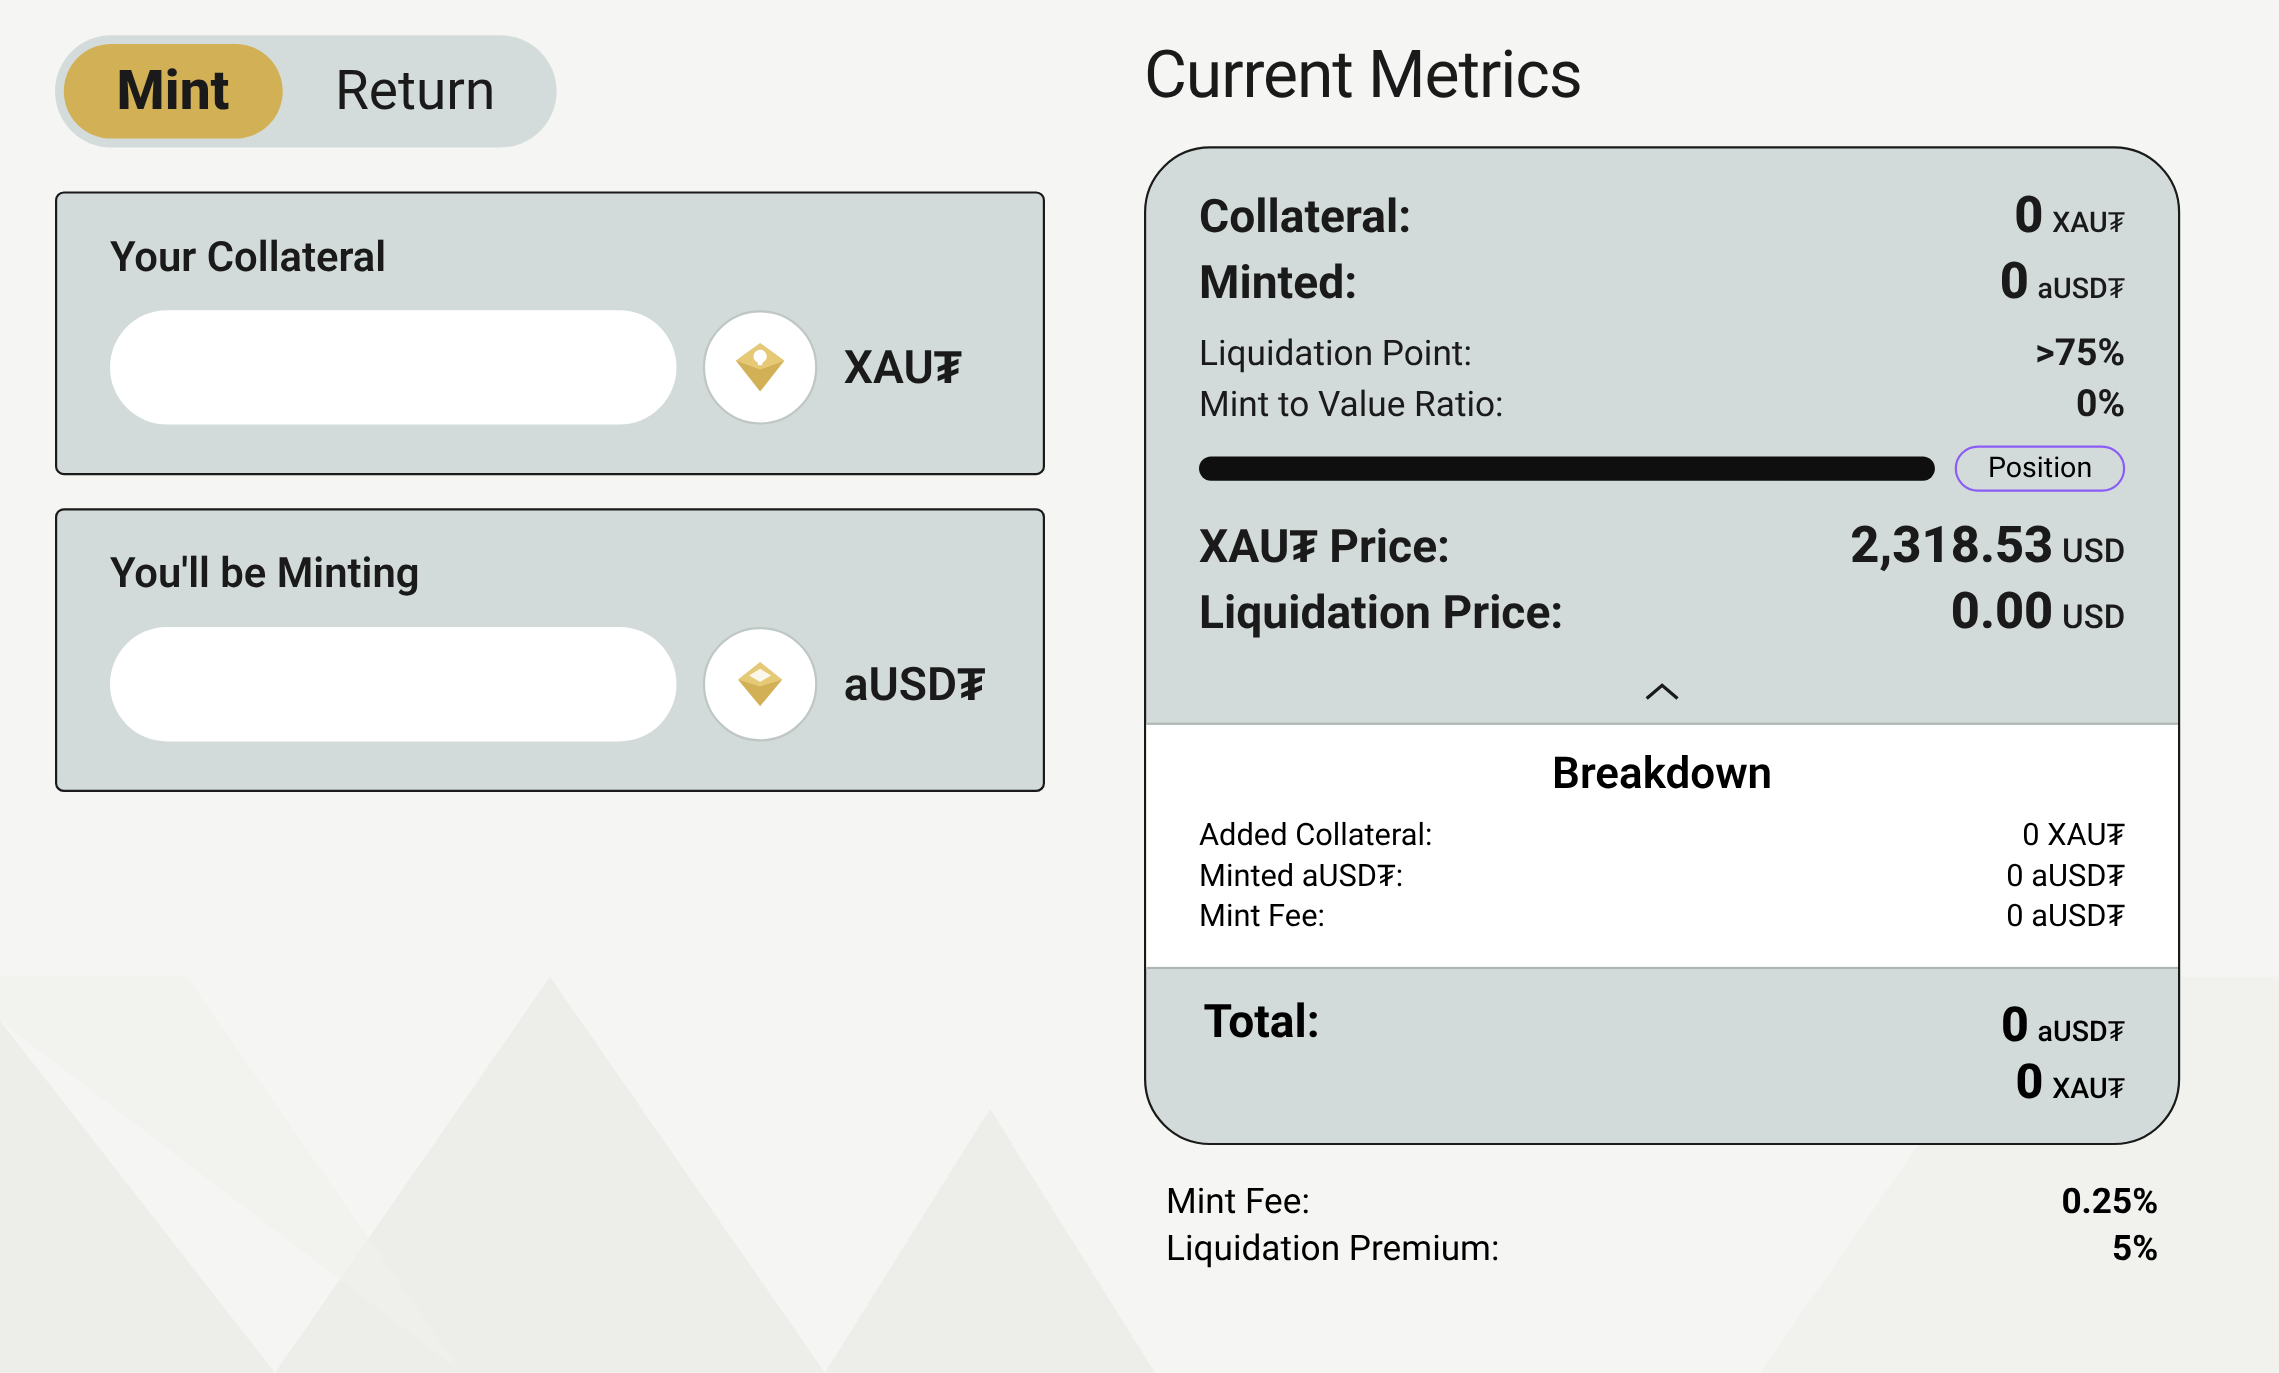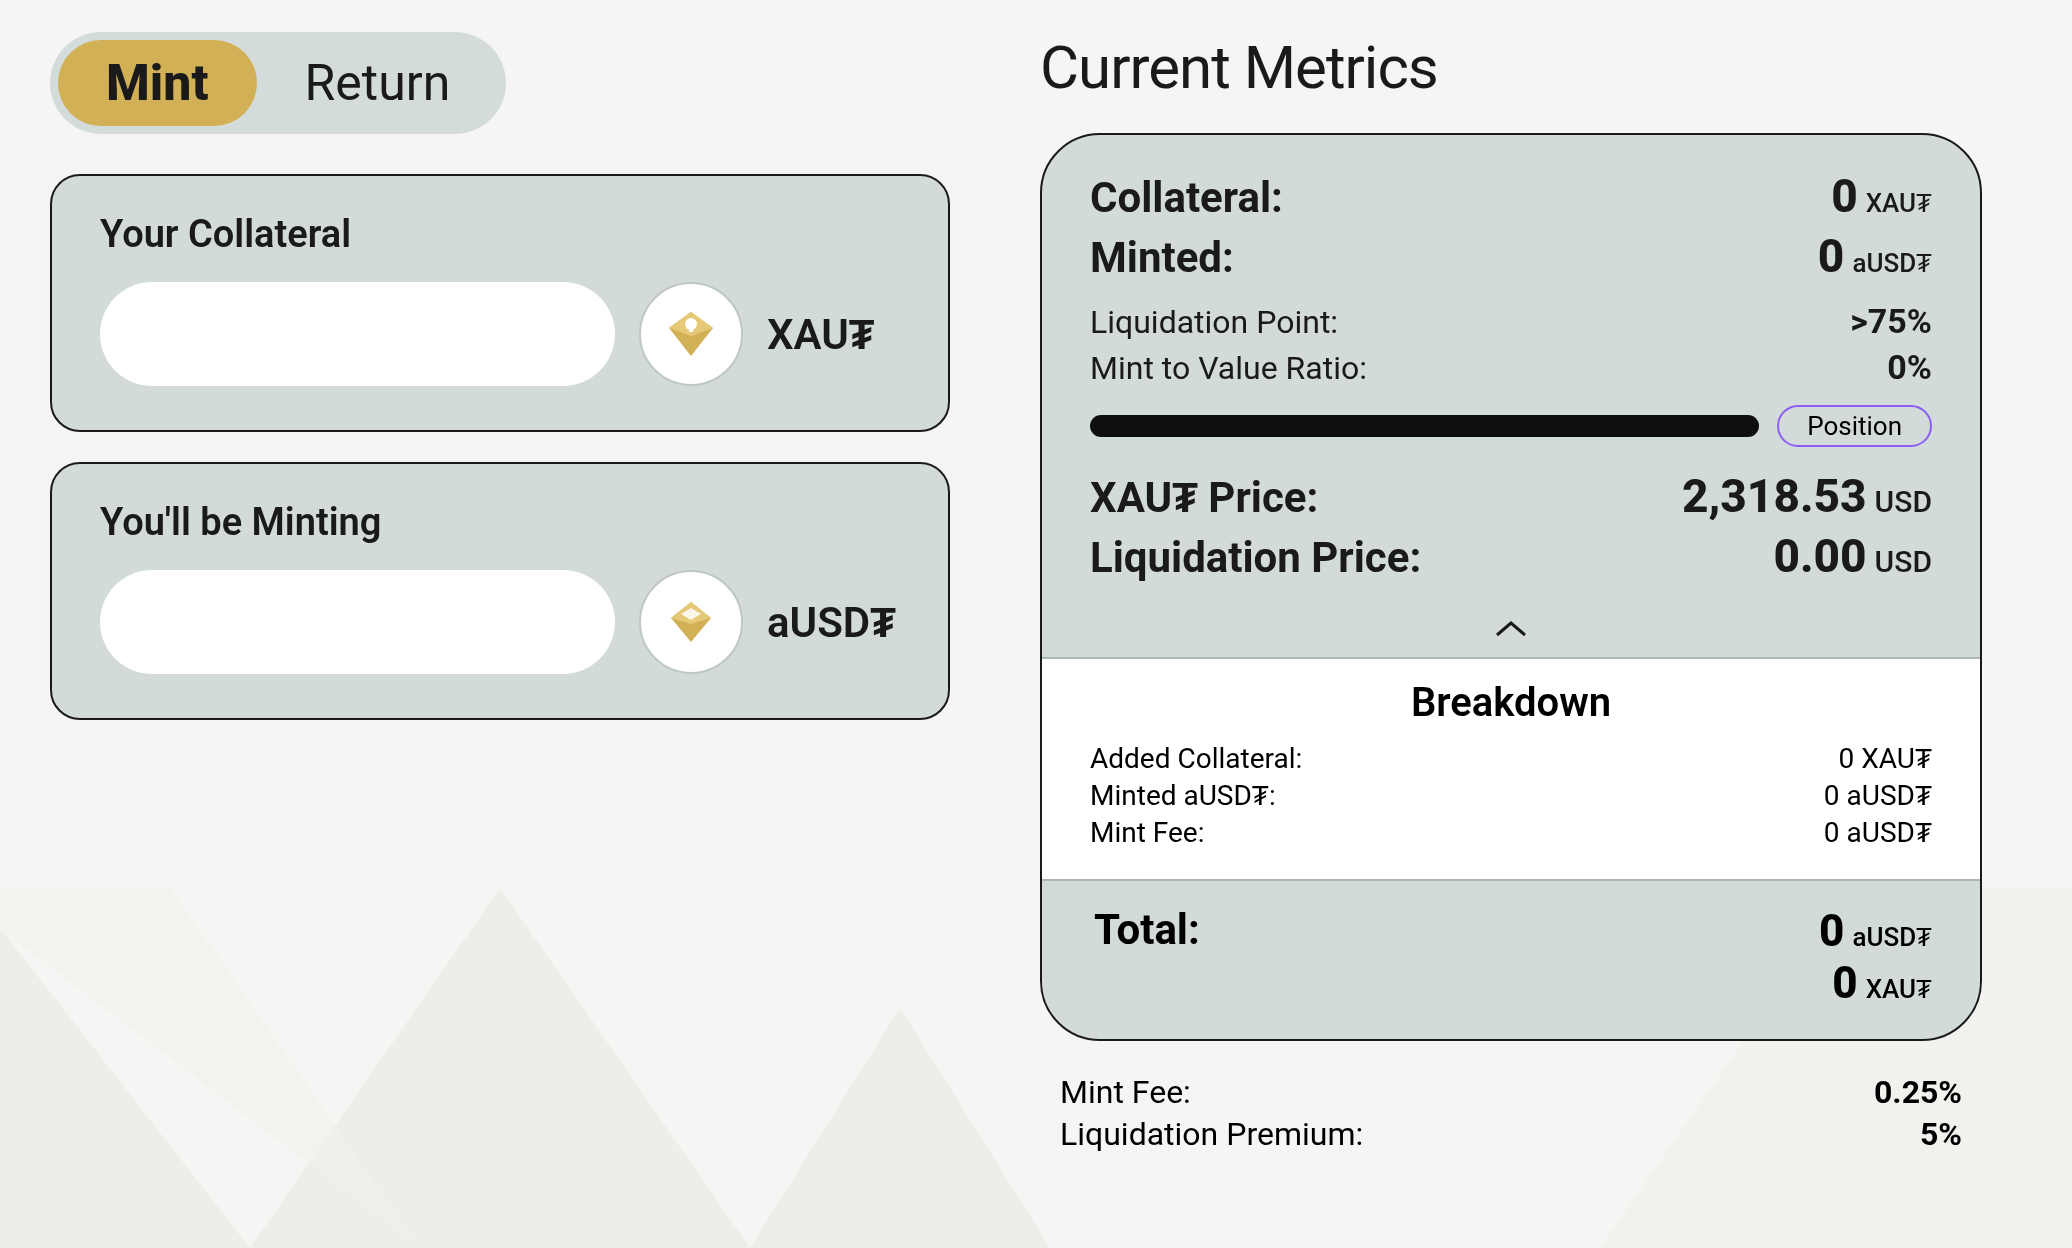--- a/index.html
+++ b/index.html
@@ -53,7 +53,7 @@
 .input-card {
   background: #d2dbd9;
   border: 2px solid #1a1a1a;
-  border-radius: 30px;
+  border-radius: 8px;
   padding: 36px 48px 44px 48px;
   margin-bottom: 30px;
 }

